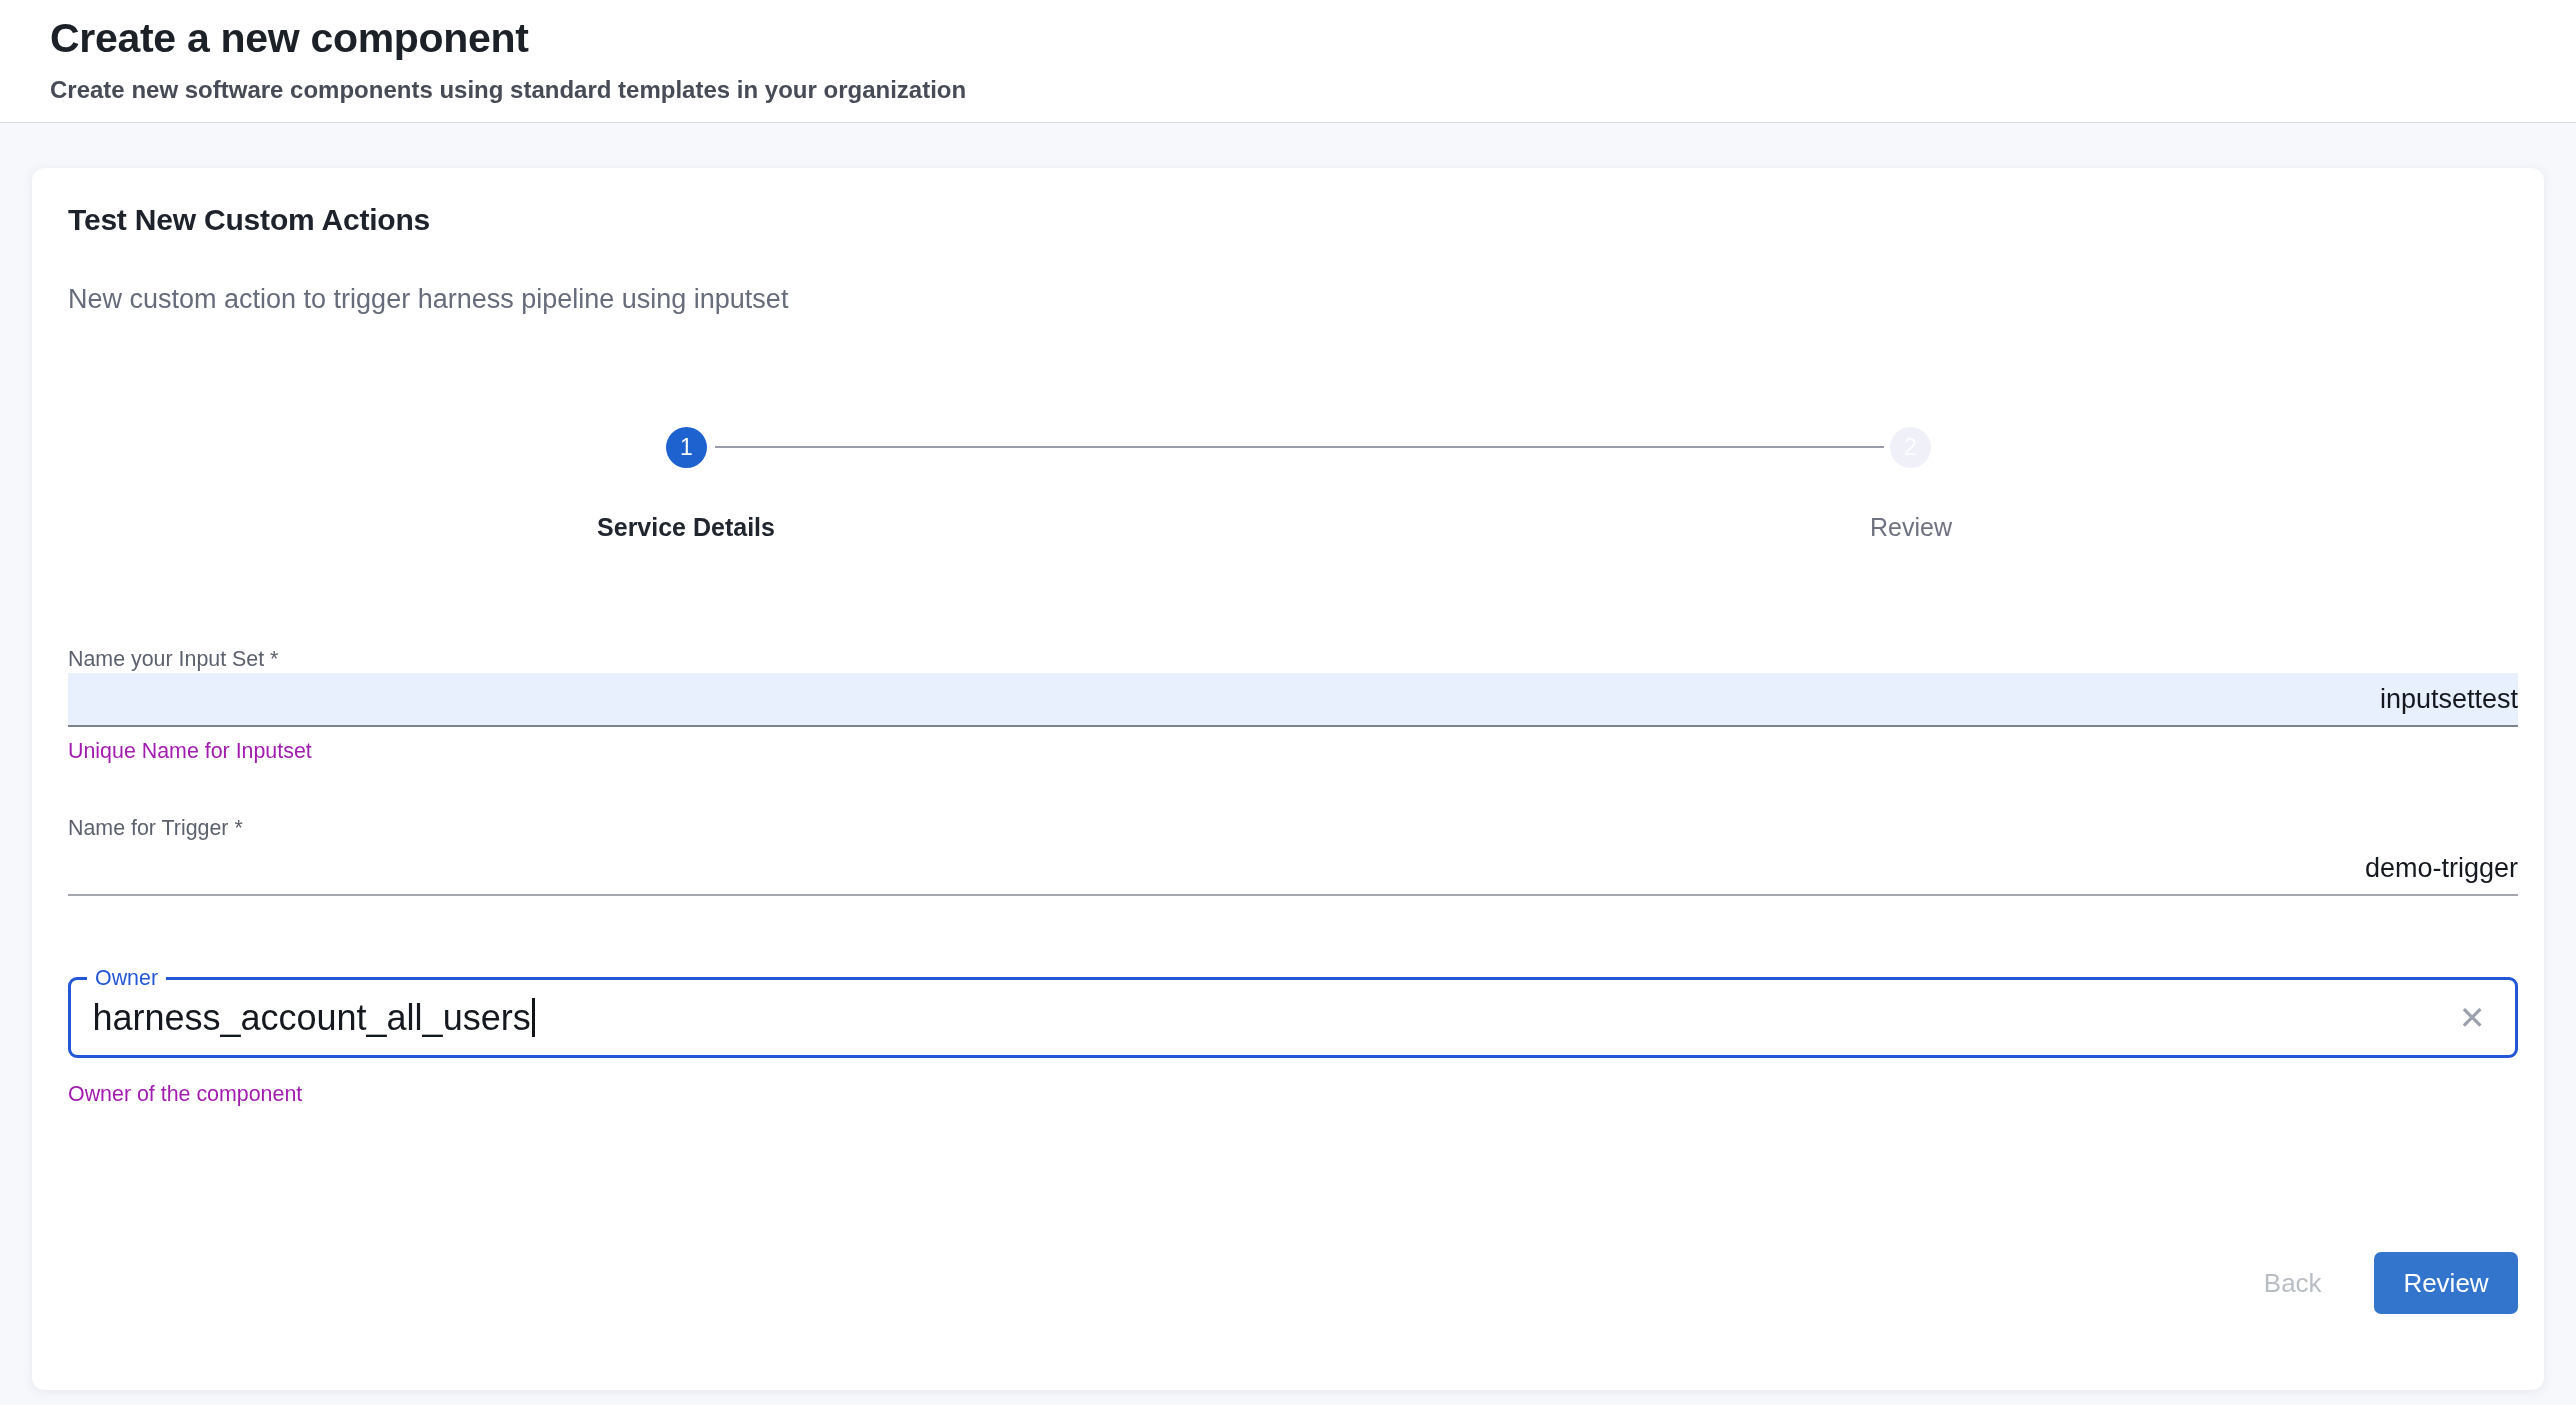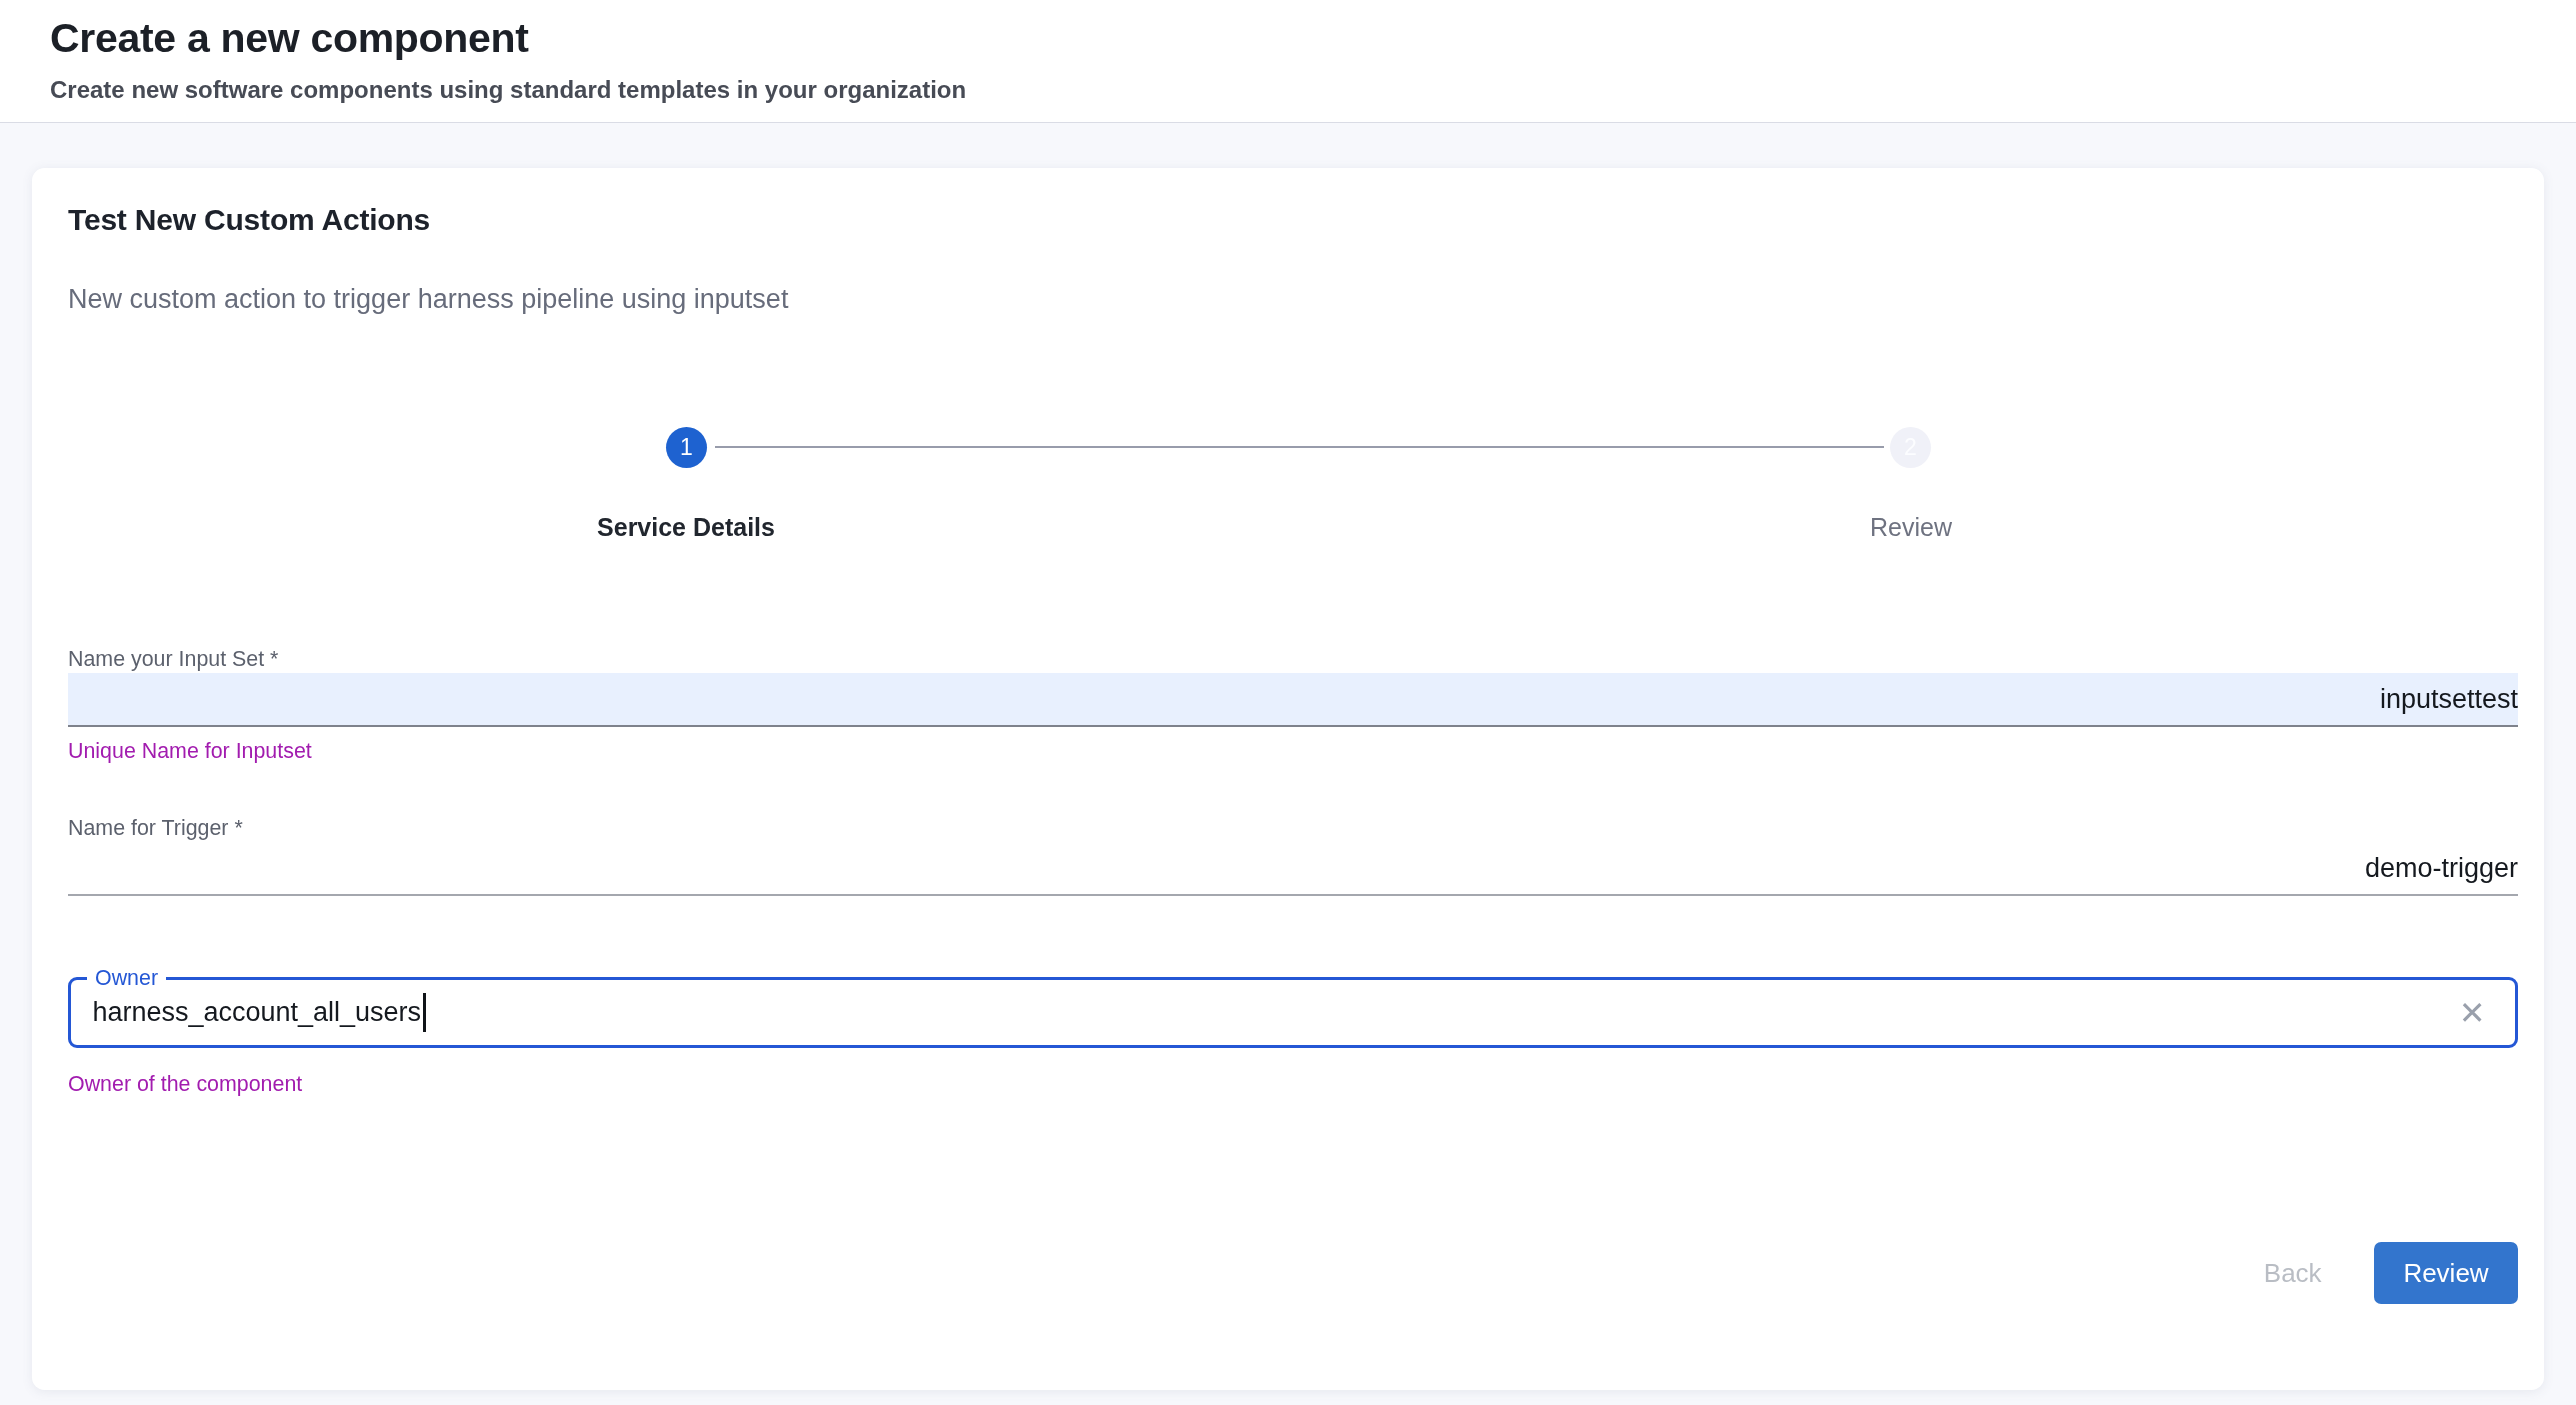--- a/index.html
+++ b/index.html
@@ -135,7 +135,7 @@
     position: relative;
     margin-top: 81px;
     width: 2450px;
-    height: 71px;
+    height: 81px;
     border: 3.6px solid #2457d5;
     border-radius: 9px;
     display: flex;

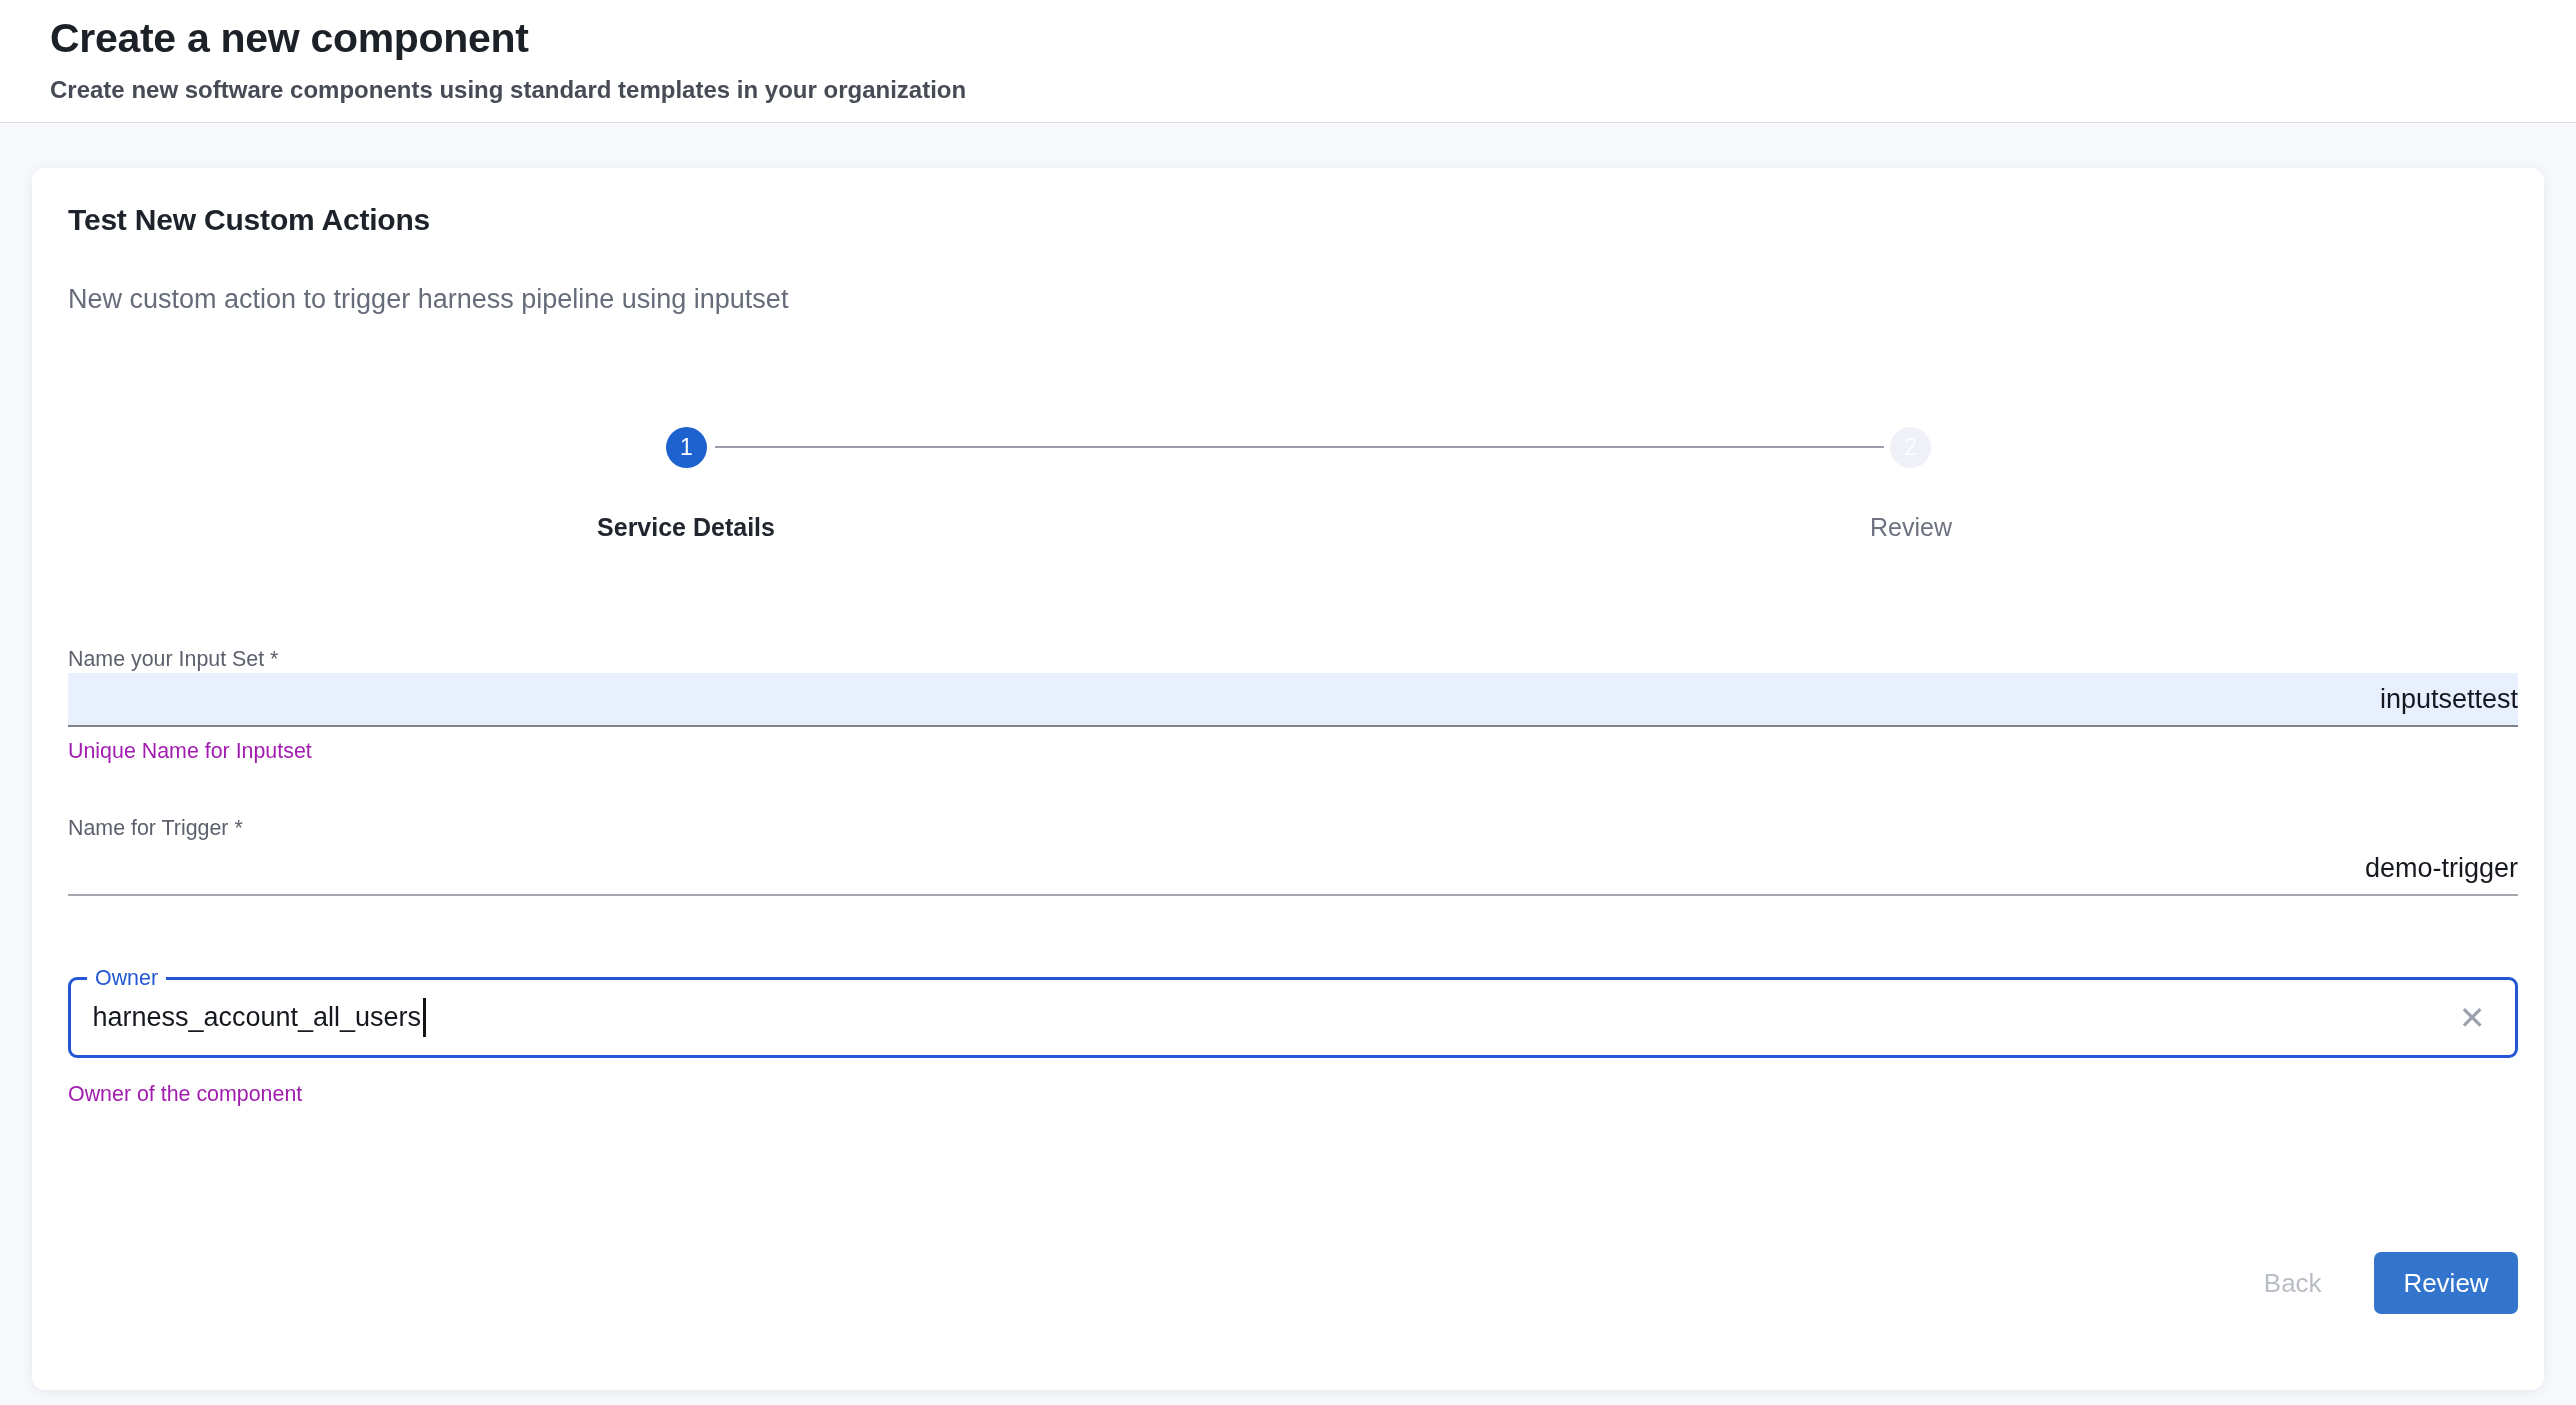--- a/index.html
+++ b/index.html
@@ -152,7 +152,7 @@
     color: #2457d5;
   }
   .owner-value {
-    font-size: 27px;
+    font-size: 36px;
     color: #15191f;
     white-space: nowrap;
     text-align: right;

